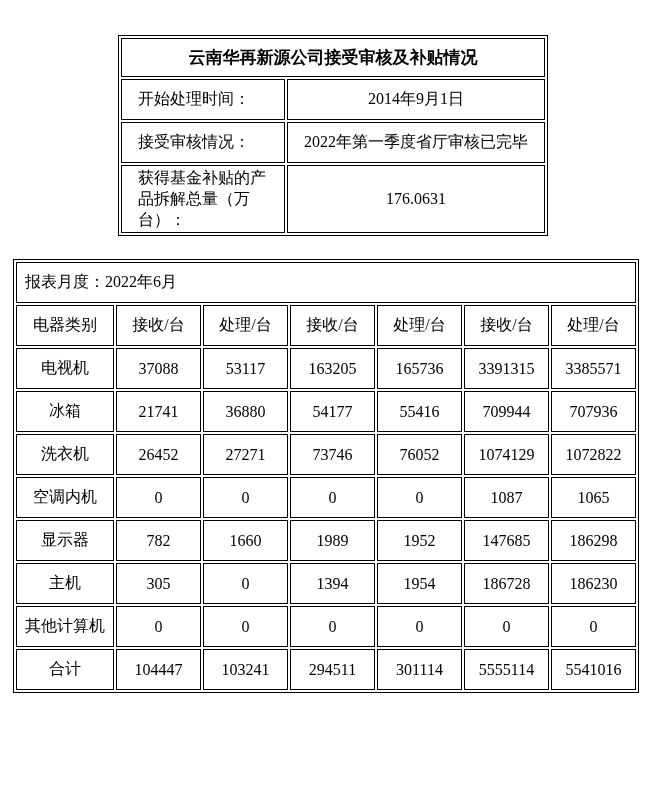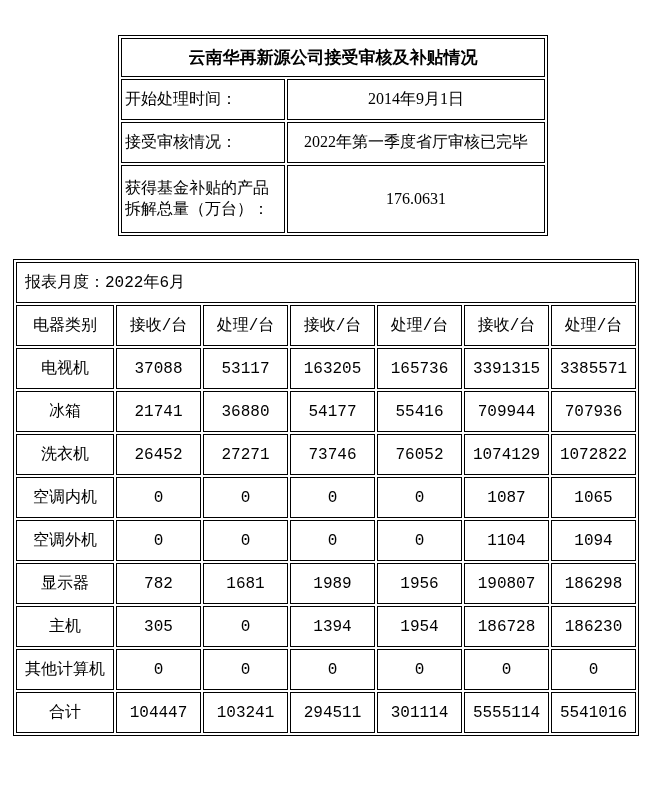--- a/index.html
+++ b/index.html
@@ -44,7 +44,7 @@
   }
   .summary .lbl {
     text-align: left;
-    padding-left: 3px;
+    padding-left: 16px;
     padding-right: 4px;
   }
   .summary .tall td { height: 66px; }

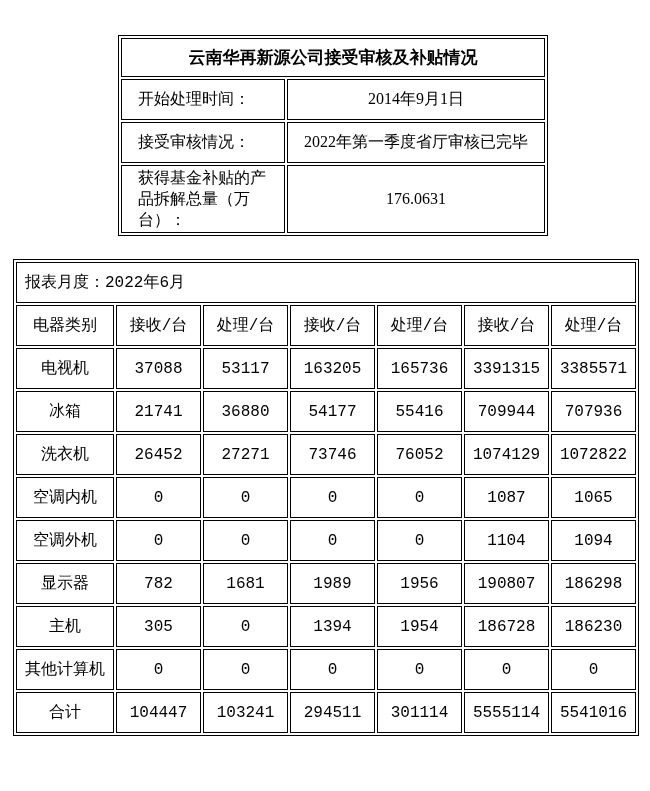--- a/index.html
+++ b/index.html
@@ -52,7 +52,6 @@
   .report {
     width: 622px;
     margin: 23px 0 0 13px;
-    font-family: Liberation Mono, monospace;
   }
   .report td { height: 39px; }
   .report .period-cell {

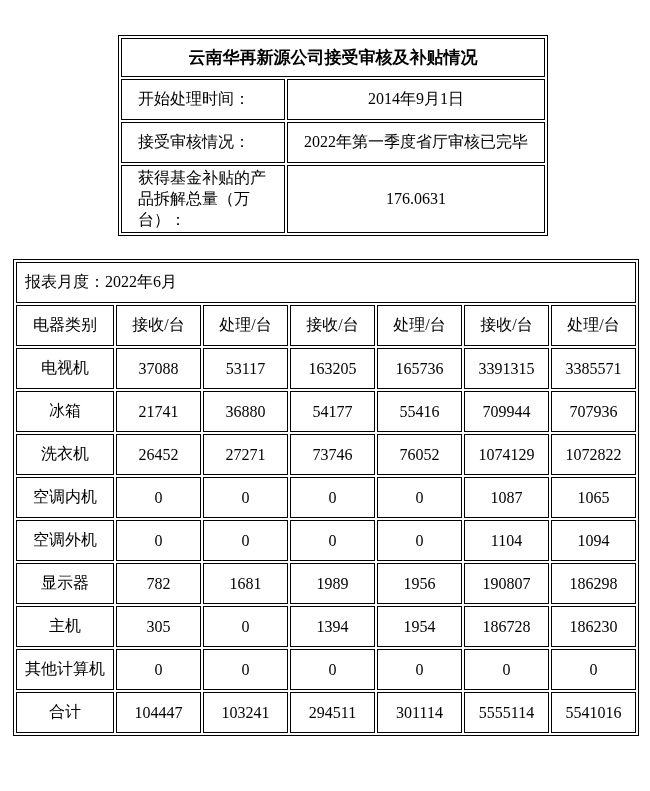--- a/index.html
+++ b/index.html
@@ -151,15 +151,6 @@
           <td>1065</td>
         </tr>
         <tr>
-          <td>空调外机</td>
-          <td>0</td>
-          <td>0</td>
-          <td>0</td>
-          <td>0</td>
-          <td>1104</td>
-          <td>1094</td>
-        </tr>
-        <tr>
           <td>显示器</td>
           <td>782</td>
           <td>1681</td>

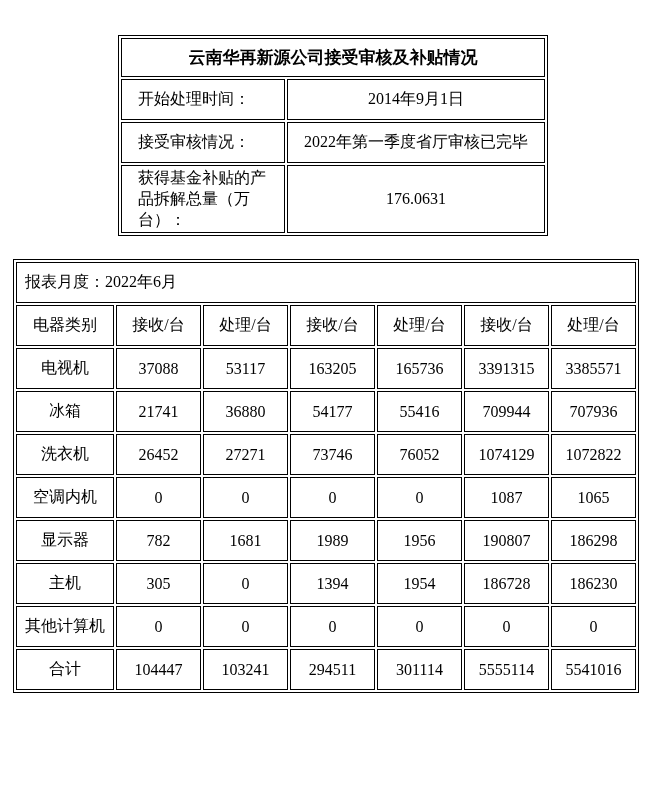--- a/index.html
+++ b/index.html
@@ -153,7 +153,7 @@
         <tr>
           <td>显示器</td>
           <td>782</td>
-          <td>1681</td>
+          <td>1660</td>
           <td>1989</td>
           <td>1956</td>
           <td>190807</td>

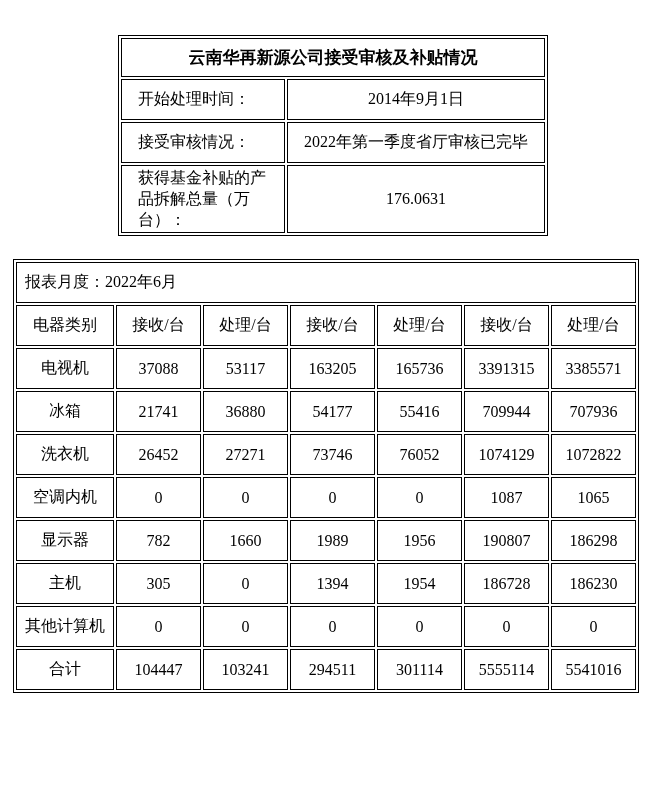--- a/index.html
+++ b/index.html
@@ -155,7 +155,7 @@
           <td>782</td>
           <td>1660</td>
           <td>1989</td>
-          <td>1956</td>
+          <td>1952</td>
           <td>190807</td>
           <td>186298</td>
         </tr>

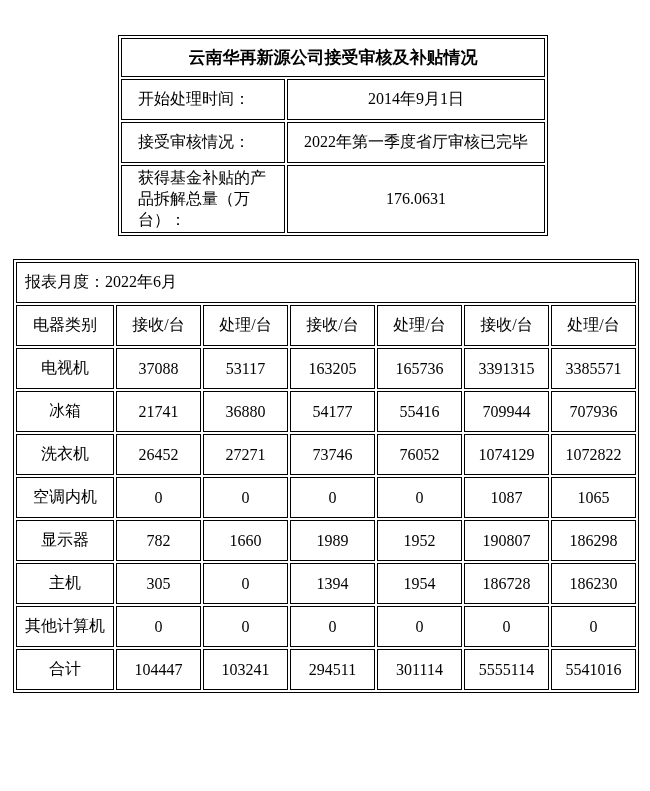--- a/index.html
+++ b/index.html
@@ -156,7 +156,7 @@
           <td>1660</td>
           <td>1989</td>
           <td>1952</td>
-          <td>190807</td>
+          <td>147685</td>
           <td>186298</td>
         </tr>
         <tr>

